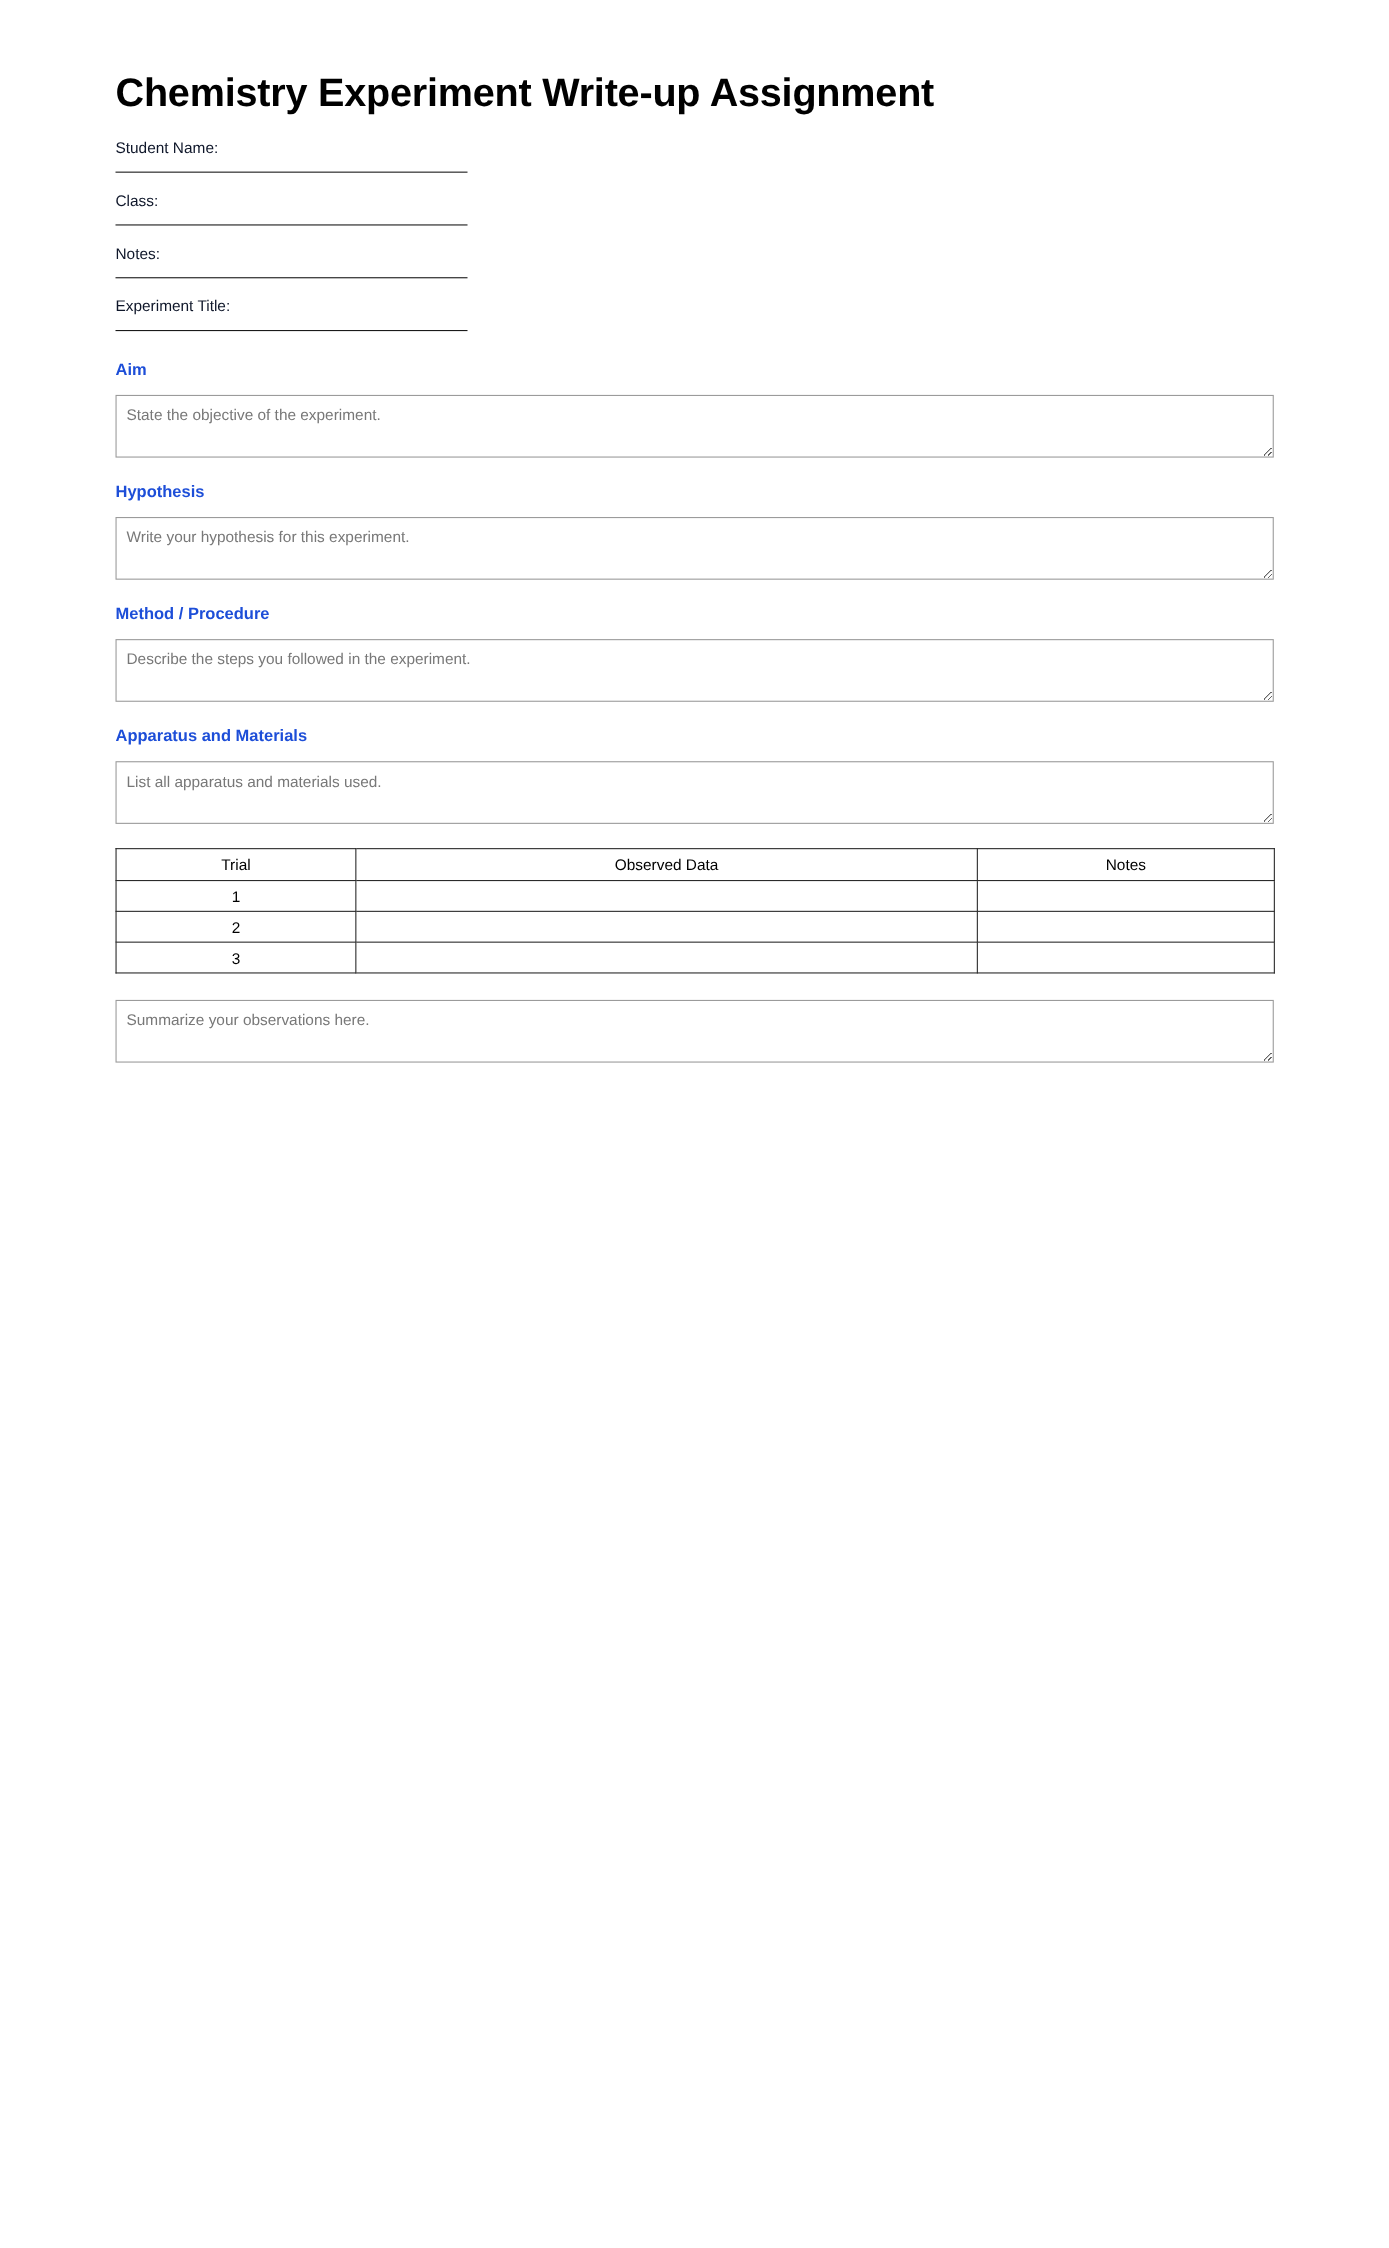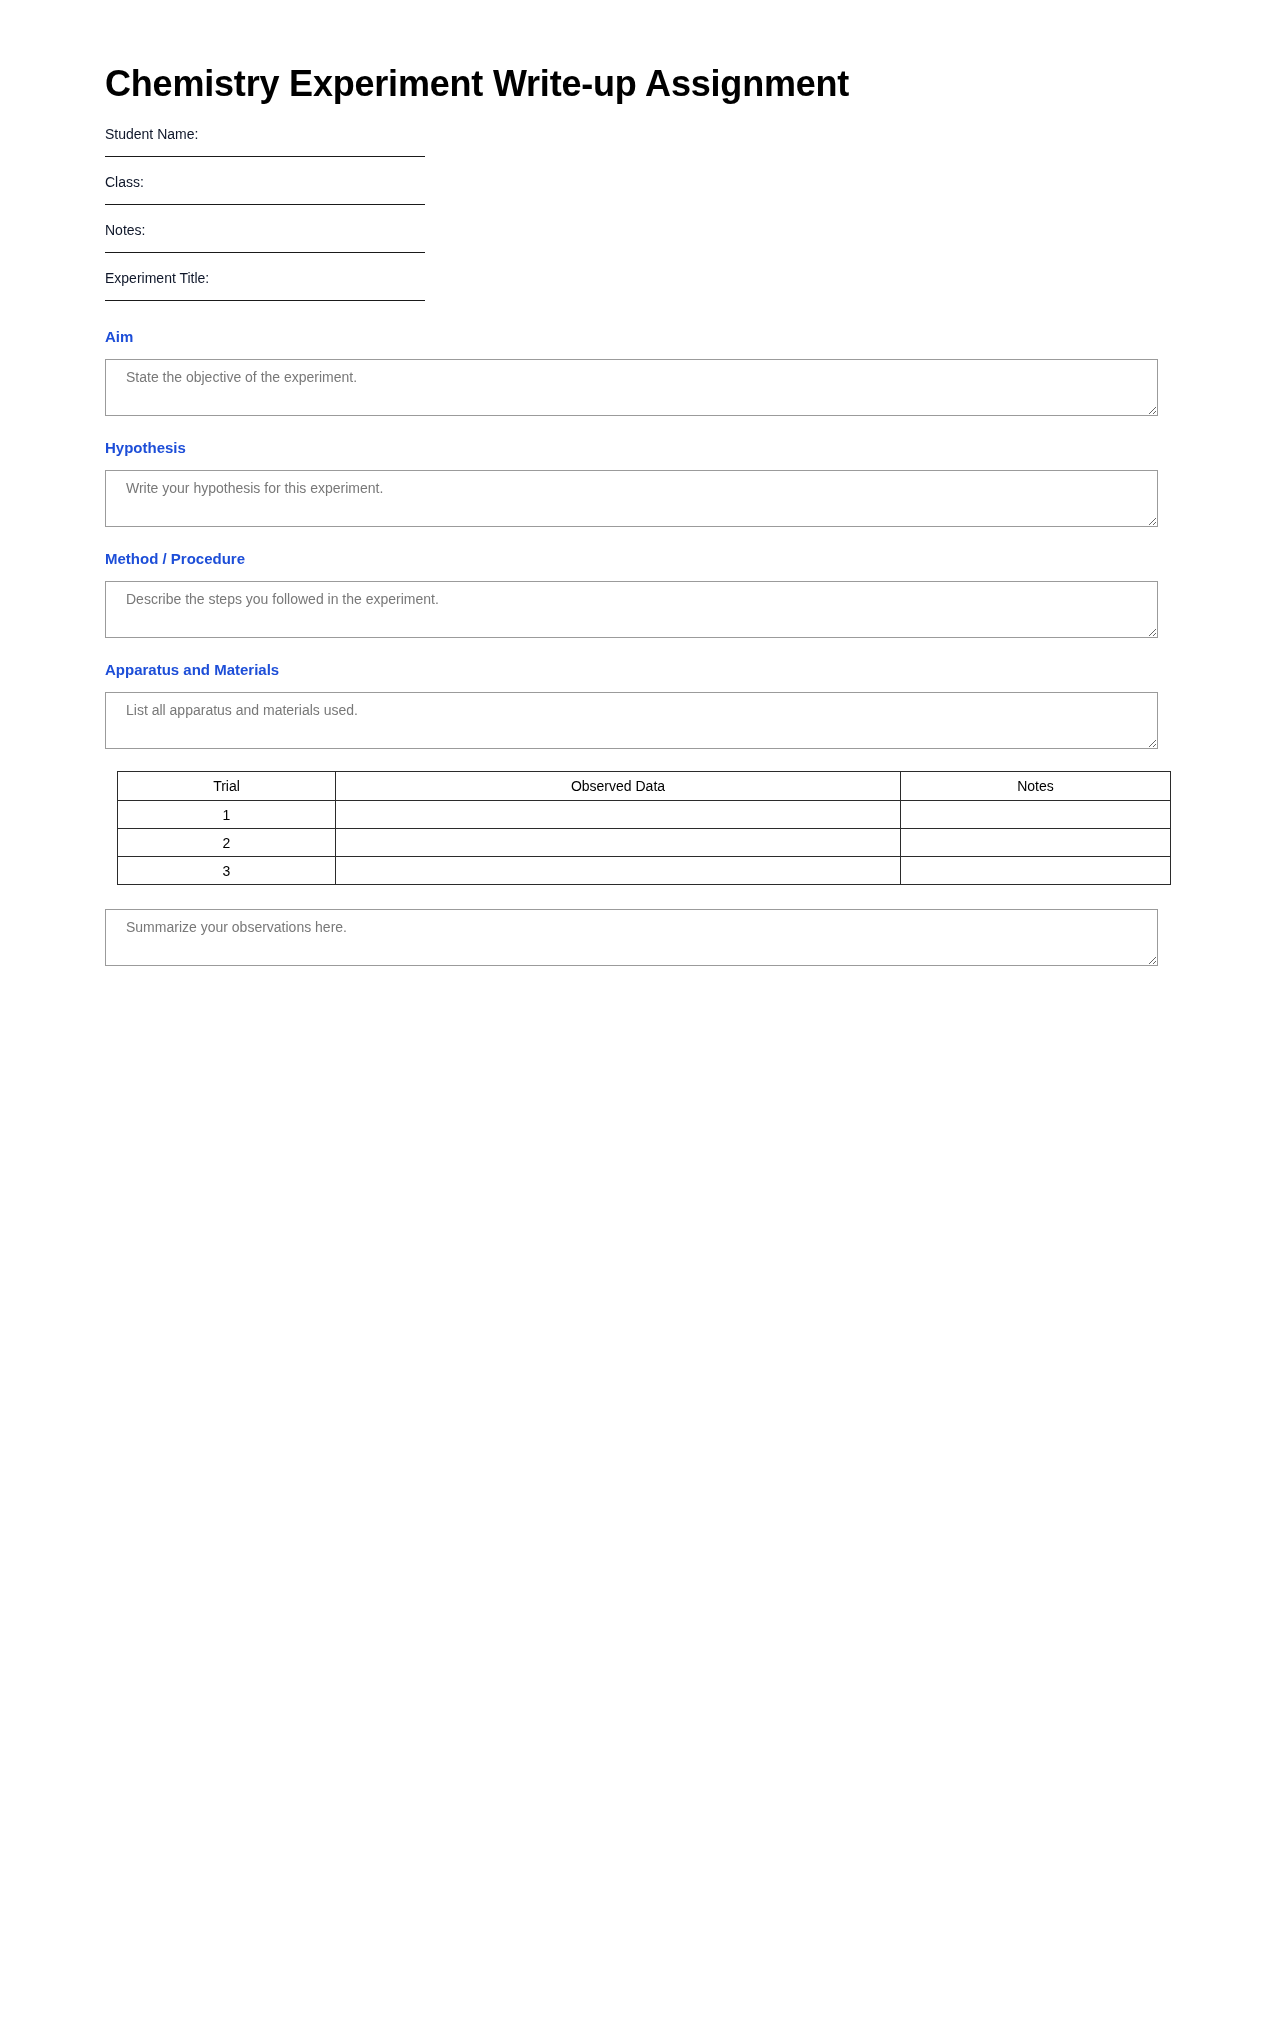--- a/index.html
+++ b/index.html
@@ -78,7 +78,7 @@
     display: block;
     width: 1053px;
     height: 57px;
-    padding: 8px 20px;
+    padding: 8px 9px;
     font-family: "Liberation Sans", sans-serif;
     font-size: 14px;
     line-height: 18px;

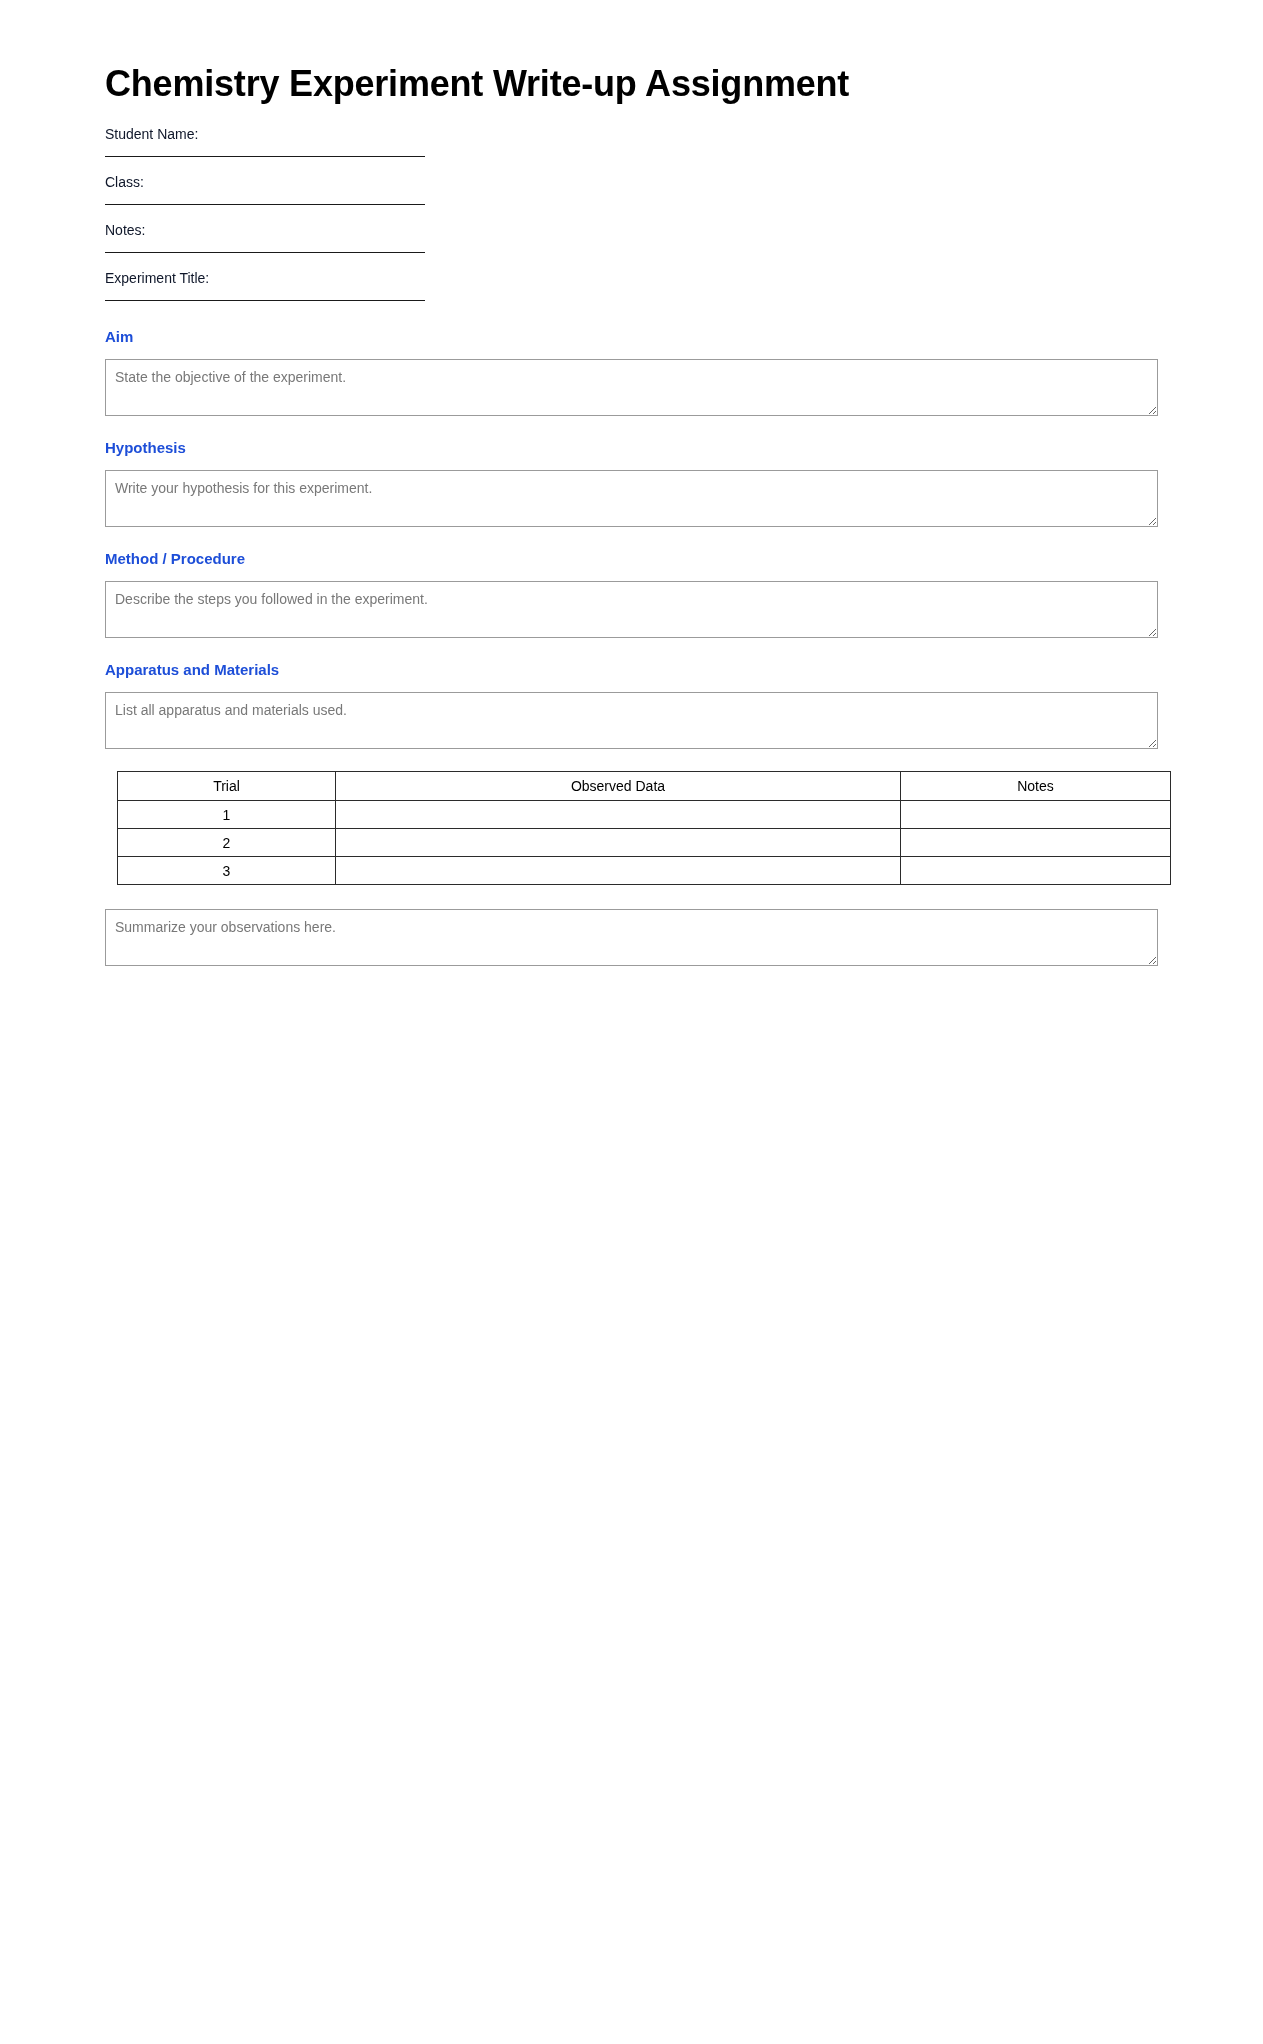--- a/index.html
+++ b/index.html
@@ -99,7 +99,7 @@
     border-collapse: collapse;
     table-layout: fixed;
     width: 1053px;
-    margin: 0 0 24px 12px;
+    margin: 0 0 24px 0;
     font-size: 14px;
   }
   .obs-table col.col-trial  { width: 218px; }

